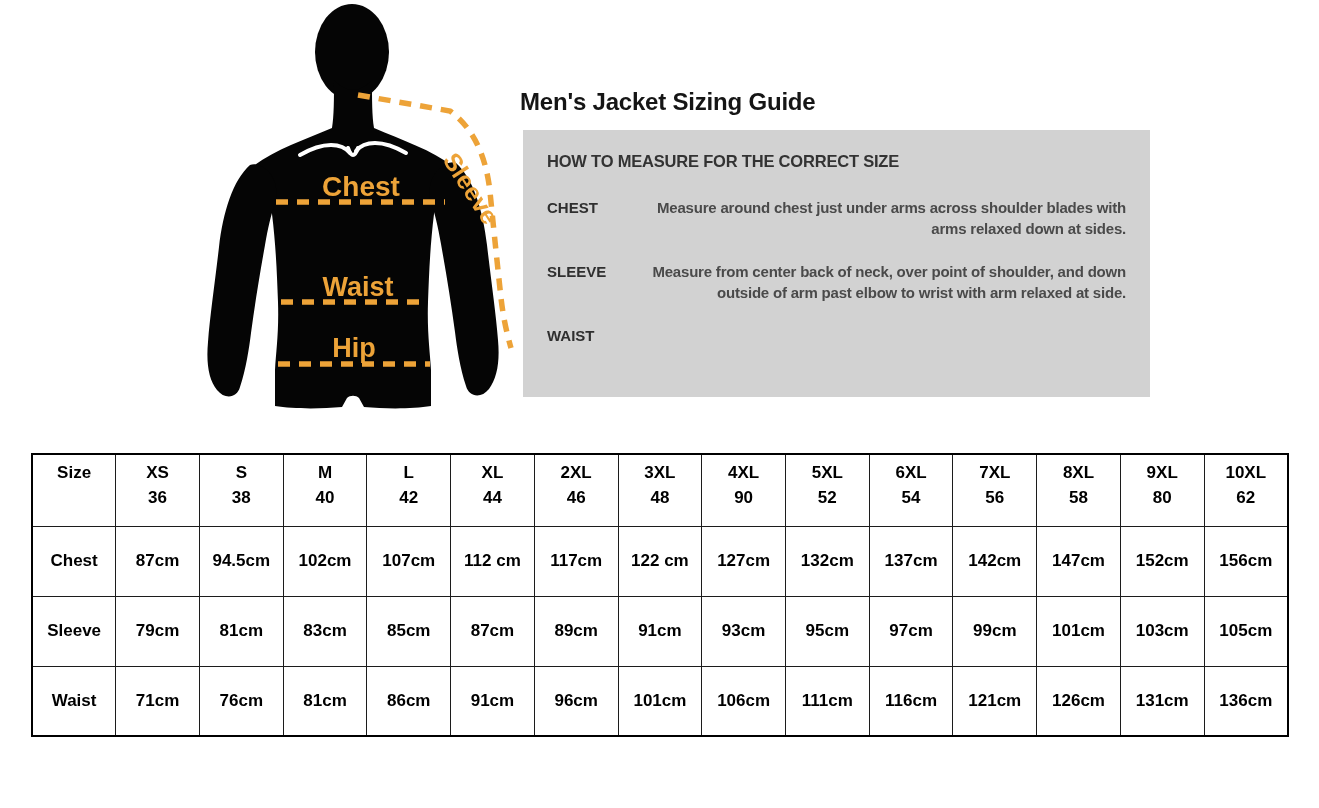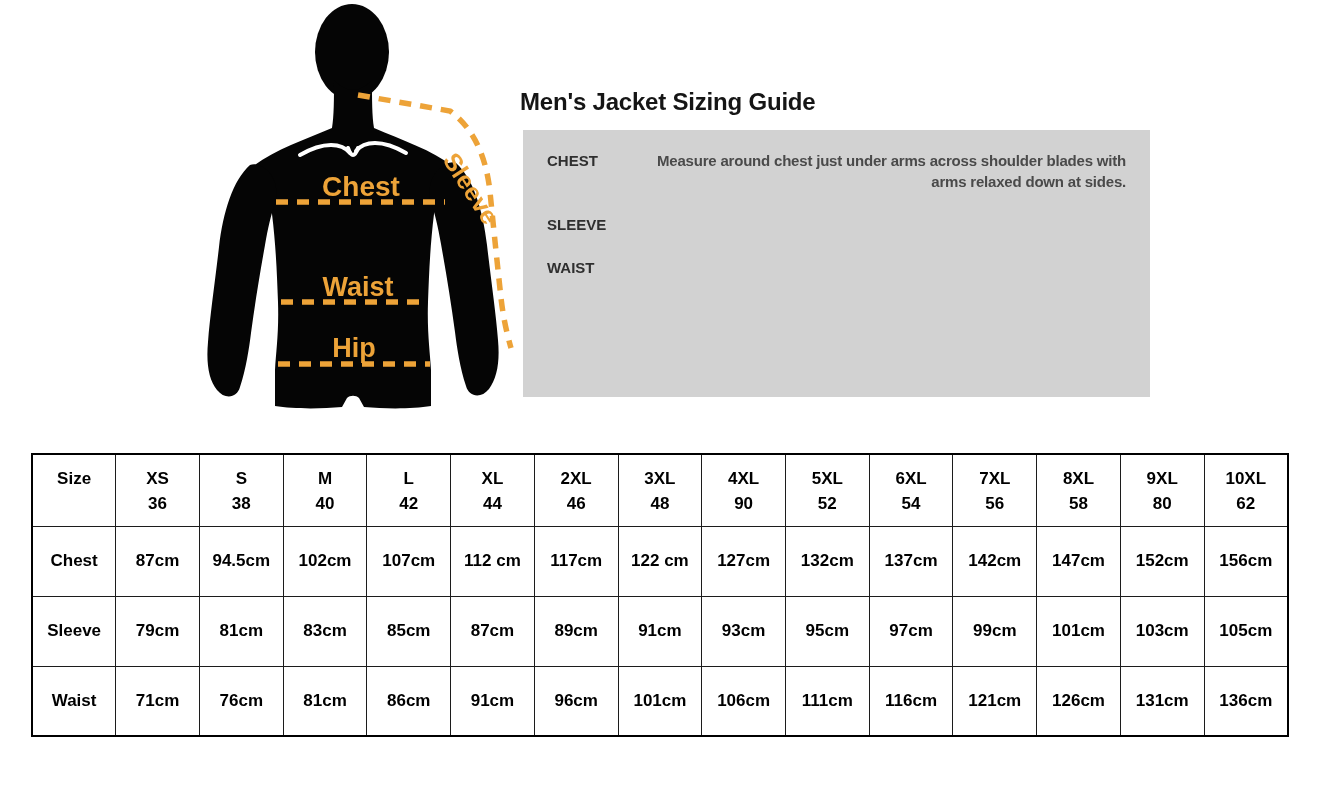--- a/index.html
+++ b/index.html
@@ -108,6 +108,7 @@
   <div class="main-title">Men's Jacket Sizing Guide</div>
 
   <div class="panel">
+    <div class="panel-heading">HOW TO MEASURE FOR THE CORRECT SIZE</div>
 
     <div class="measure-item">
       <div class="measure-label">CHEST</div>

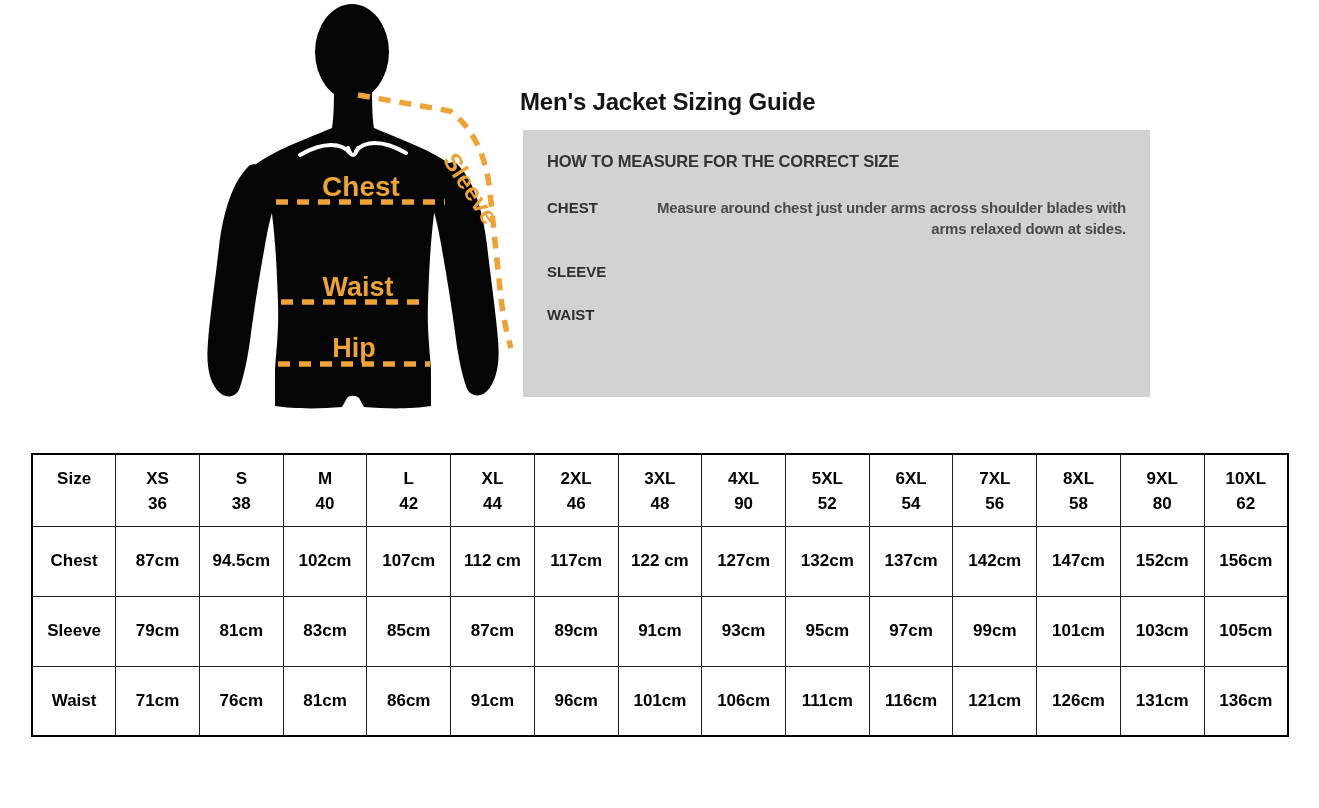--- a/index.html
+++ b/index.html
@@ -116,6 +116,7 @@
     </div>
     <div class="measure-item">
       <div class="measure-label">SLEEVE</div>
+      <div class="measure-text">Measure from center back of neck, over point of shoulder, and down outside of arm past elbow to wrist with arm relaxed at side.</div>
     </div>
     <div class="measure-item">
       <div class="measure-label">WAIST</div>

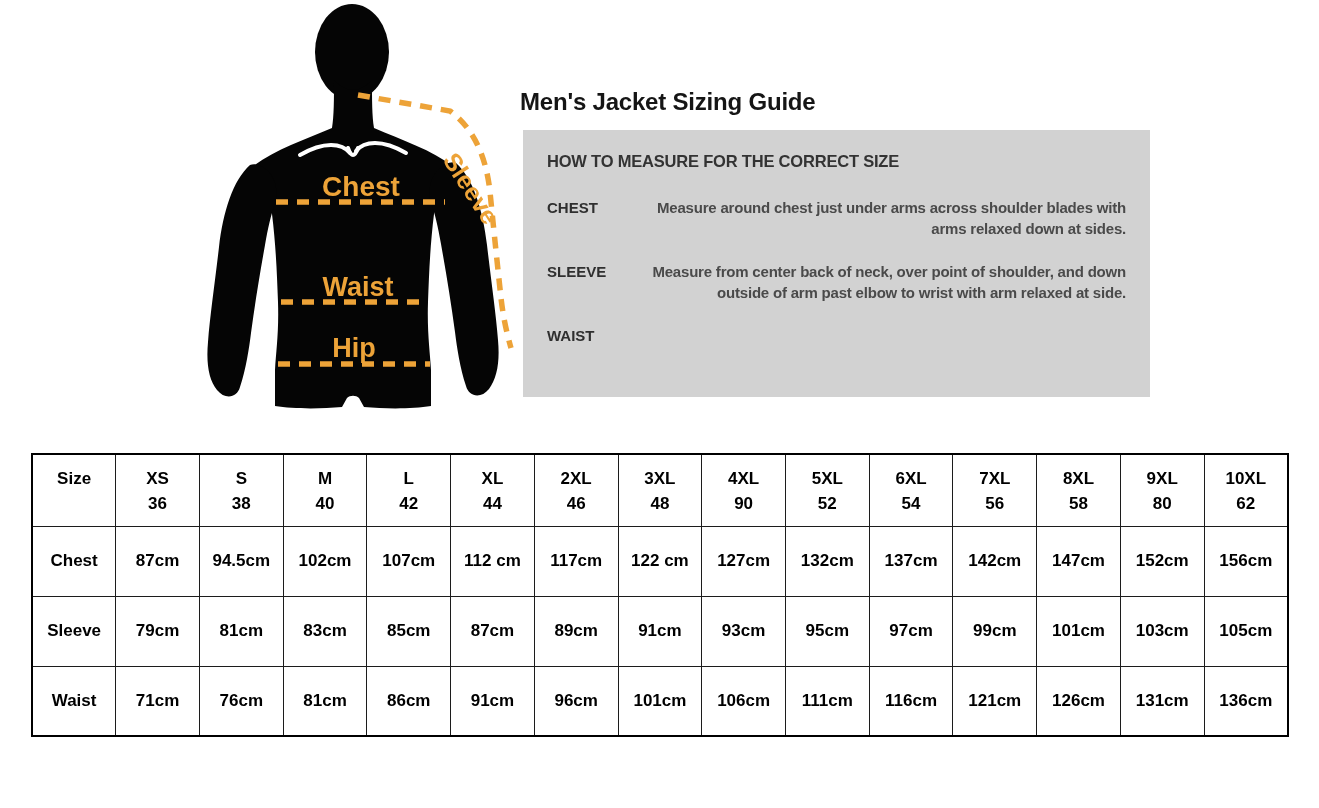--- a/index.html
+++ b/index.html
@@ -38,7 +38,7 @@
     font-weight:bold;padding:0;}
   .sizing-table thead tr{height:72px;}
   .sizing-table tbody tr{height:70px;}
-  .sizing-table th{vertical-align:top;padding-top:11px;line-height:25px;}
+  .sizing-table th{vertical-align:top;padding-top:5px;line-height:25px;}
   .sizing-table th span{display:block;}
   .sizing-table td{vertical-align:middle;}
 </style>

